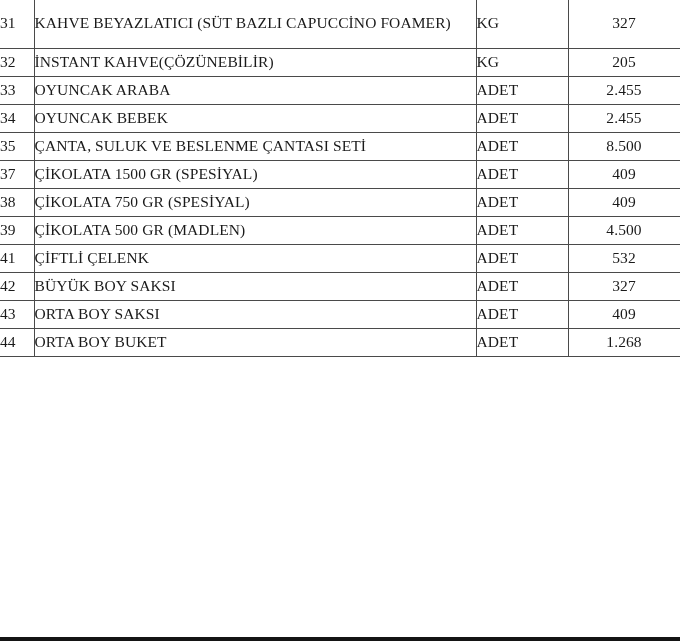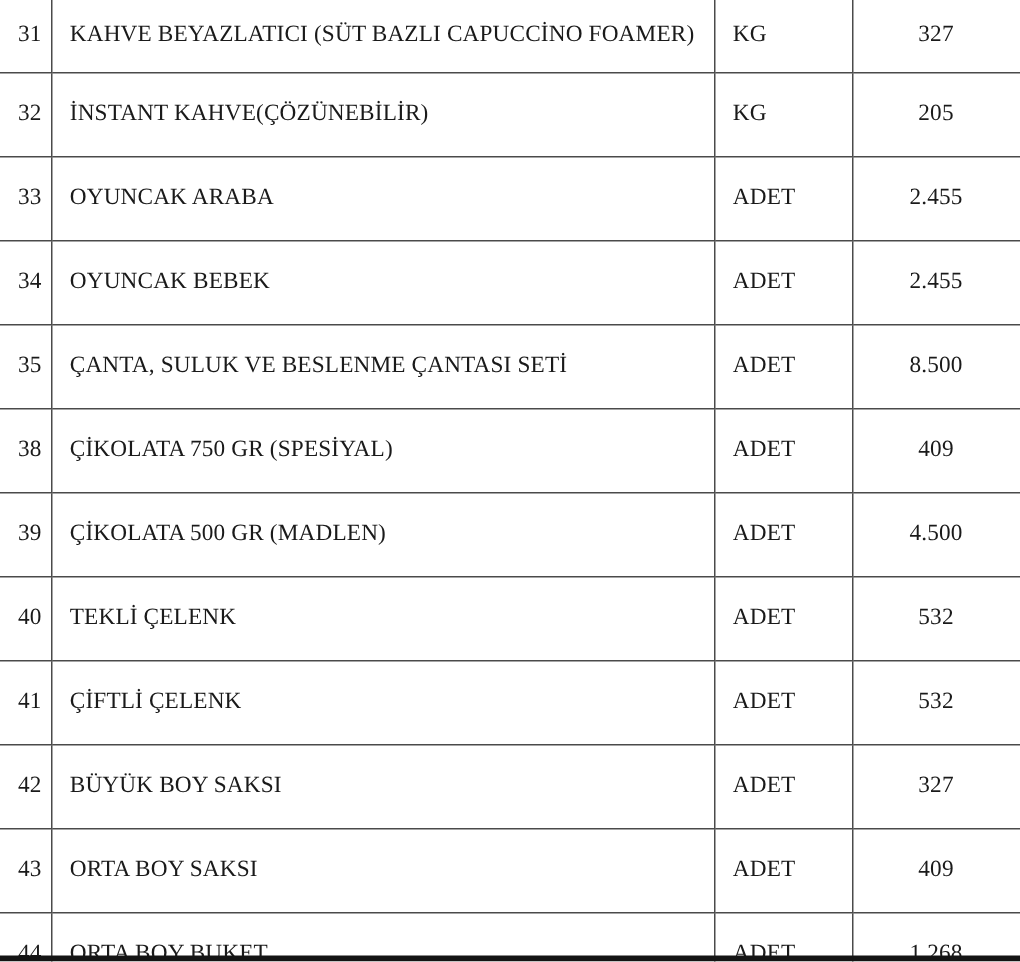--- a/index.html
+++ b/index.html
@@ -27,7 +27,7 @@
     border-bottom: 1.6px solid #4a4a4a;
     border-right: 1.6px solid #4a4a4a;
     border-left: none;
-    padding: 12px;
+    padding: 0;
     vertical-align: middle;
     font-size: 15.5px;
     line-height: 1.22;

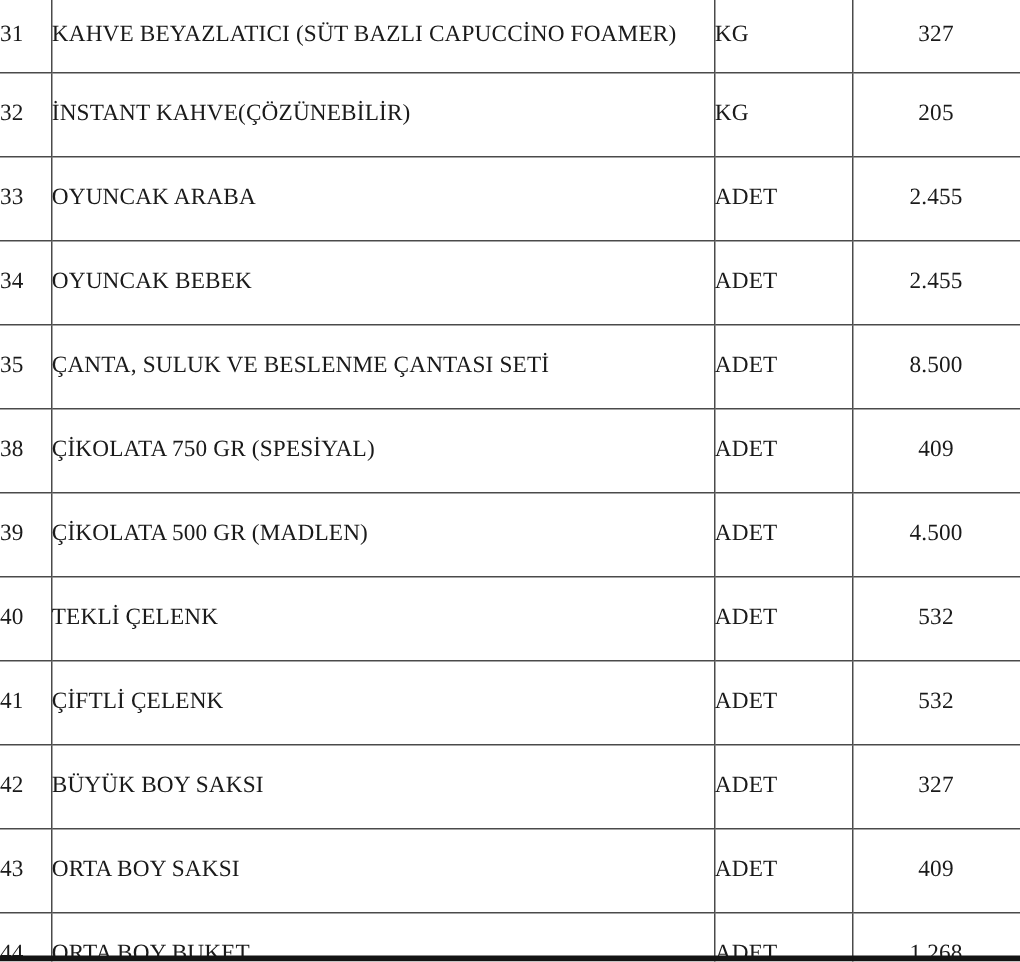--- a/index.html
+++ b/index.html
@@ -71,7 +71,7 @@
   }
 
   .row-tall  { height: 48px; }
-  .row-std   { height: 56px; }
+  .row-std   { height: 28px; }
 
   
   .scan-bottom-bar {

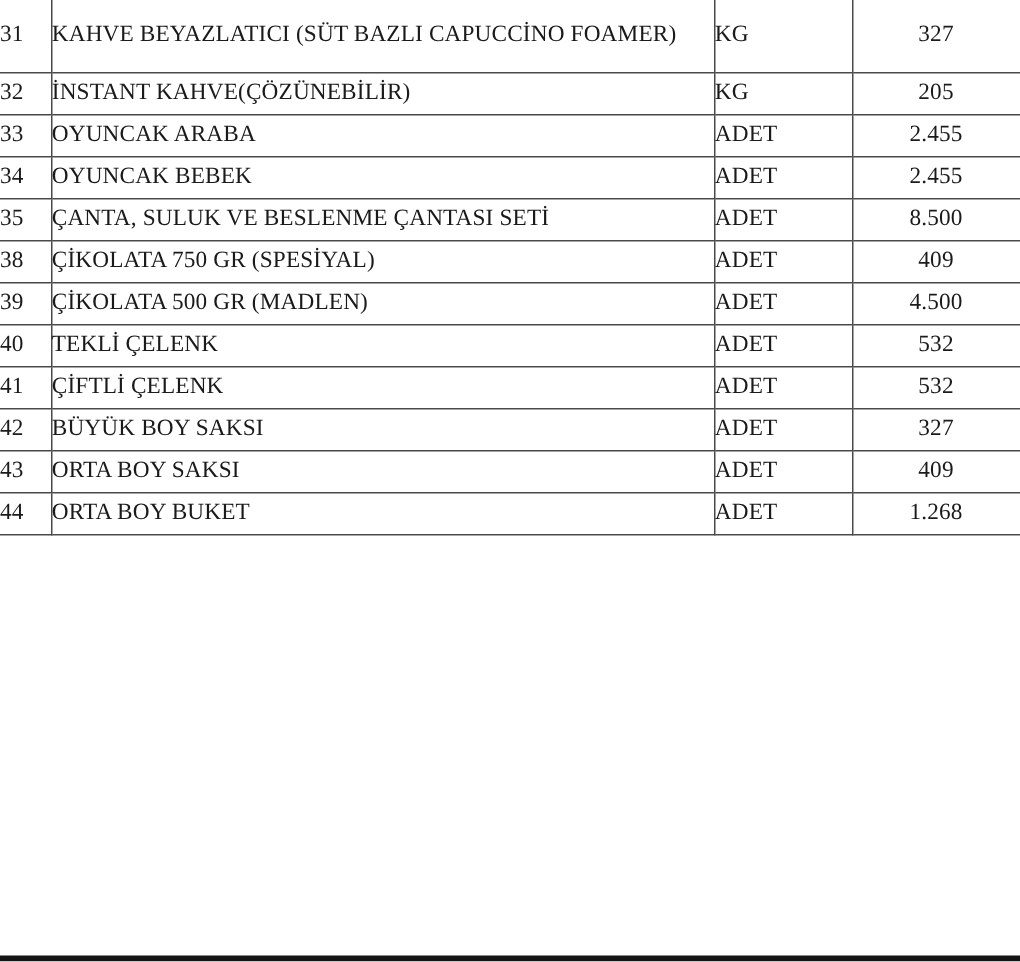--- a/index.html
+++ b/index.html
@@ -125,6 +125,12 @@
         <td class="cell-qty">8.500</td>
       </tr>
       <tr class="row-std">
+        <td class="cell-no">37</td>
+        <td class="cell-name single">ÇİKOLATA 1500 GR (SPESİYAL)</td>
+        <td class="cell-unit">ADET</td>
+        <td class="cell-qty">409</td>
+      </tr>
+      <tr class="row-std">
         <td class="cell-no">38</td>
         <td class="cell-name single">ÇİKOLATA 750 GR (SPESİYAL)</td>
         <td class="cell-unit">ADET</td>

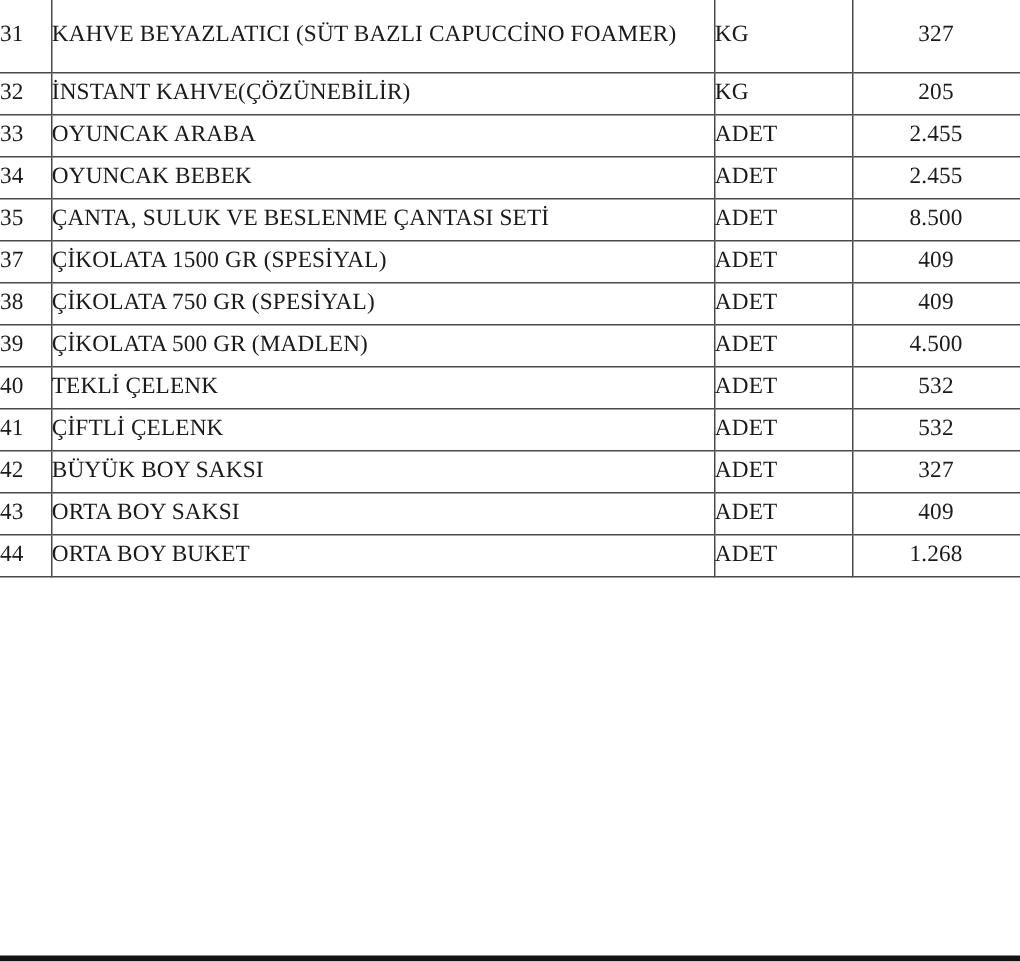--- a/index.html
+++ b/index.html
@@ -143,12 +143,6 @@
         <td class="cell-qty">4.500</td>
       </tr>
       <tr class="row-std">
-        <td class="cell-no">40</td>
-        <td class="cell-name single">TEKLİ ÇELENK</td>
-        <td class="cell-unit">ADET</td>
-        <td class="cell-qty">532</td>
-      </tr>
-      <tr class="row-std">
         <td class="cell-no">41</td>
         <td class="cell-name single">ÇİFTLİ ÇELENK</td>
         <td class="cell-unit">ADET</td>

